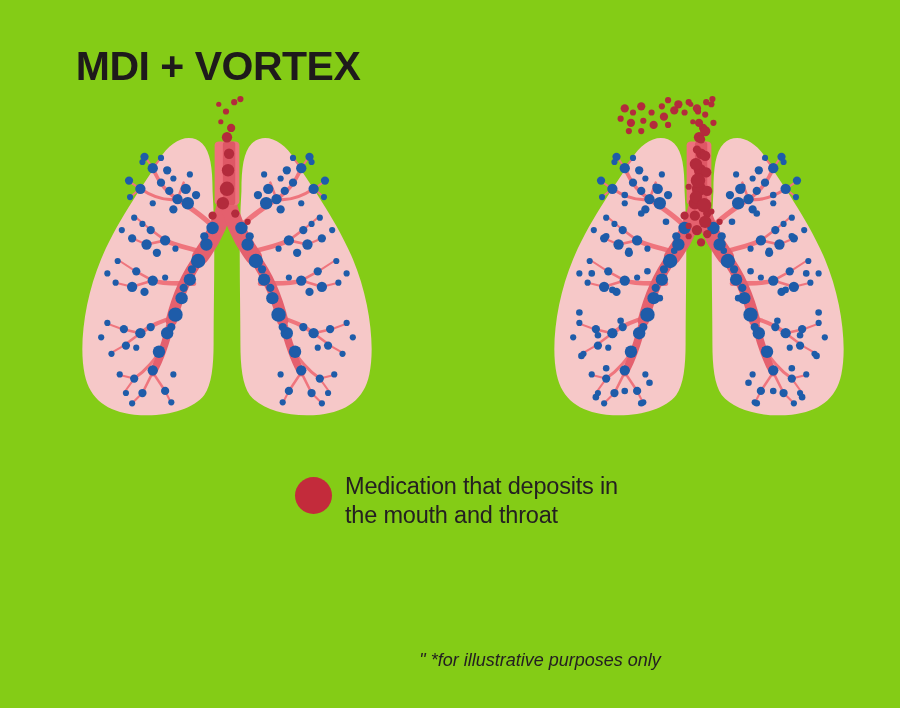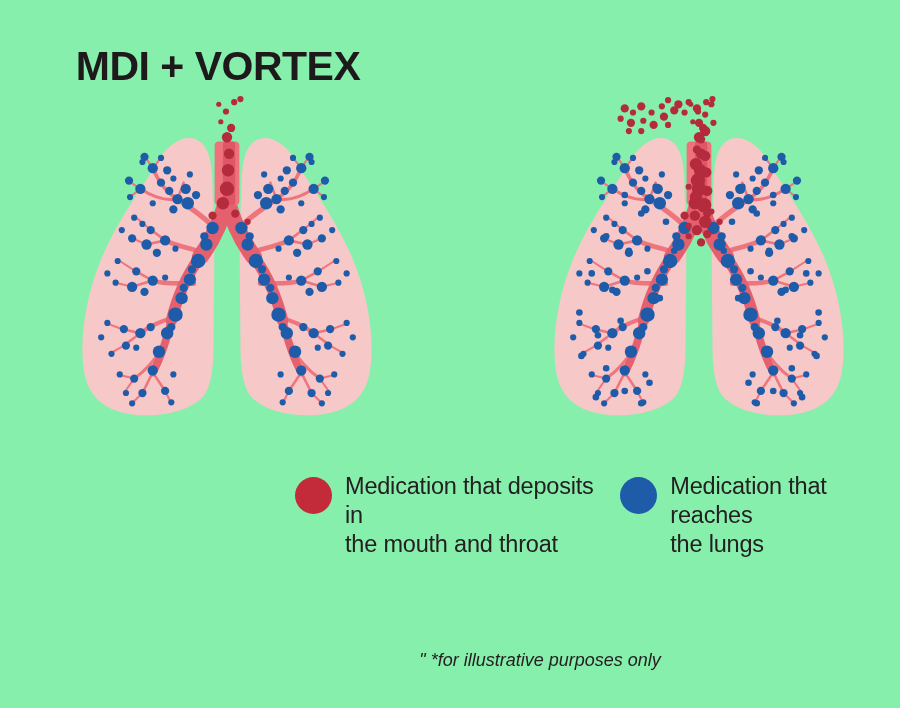--- a/index.html
+++ b/index.html
@@ -6,7 +6,7 @@
   .canvas{
     position:relative;
     width:900px;height:708px;
-    background:#86efac;
+    background:#84cc16;
     overflow:hidden;
     font-family:"Liberation Sans", sans-serif;
   }

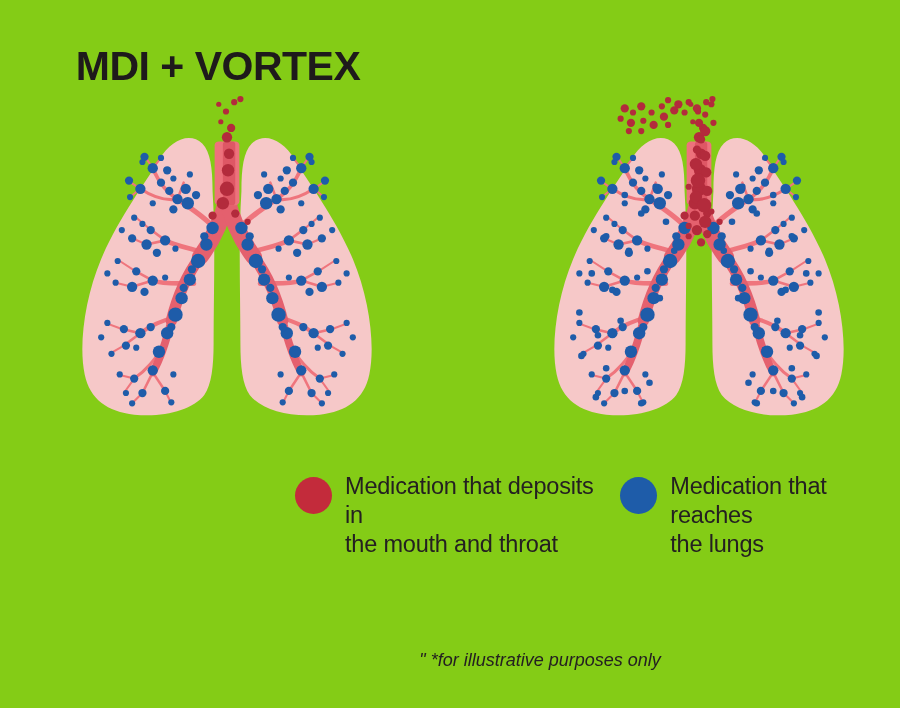--- a/index.html
+++ b/index.html
@@ -34,7 +34,7 @@
   .legend{
     position:absolute;
     left:295px;top:472px;
-    display:flex;flex-direction:row;gap:19px;
+    display:flex;flex-direction:column;gap:19px;
   }
   .legend-item{display:flex;align-items:flex-start;gap:13px;}
   .legend-dot{

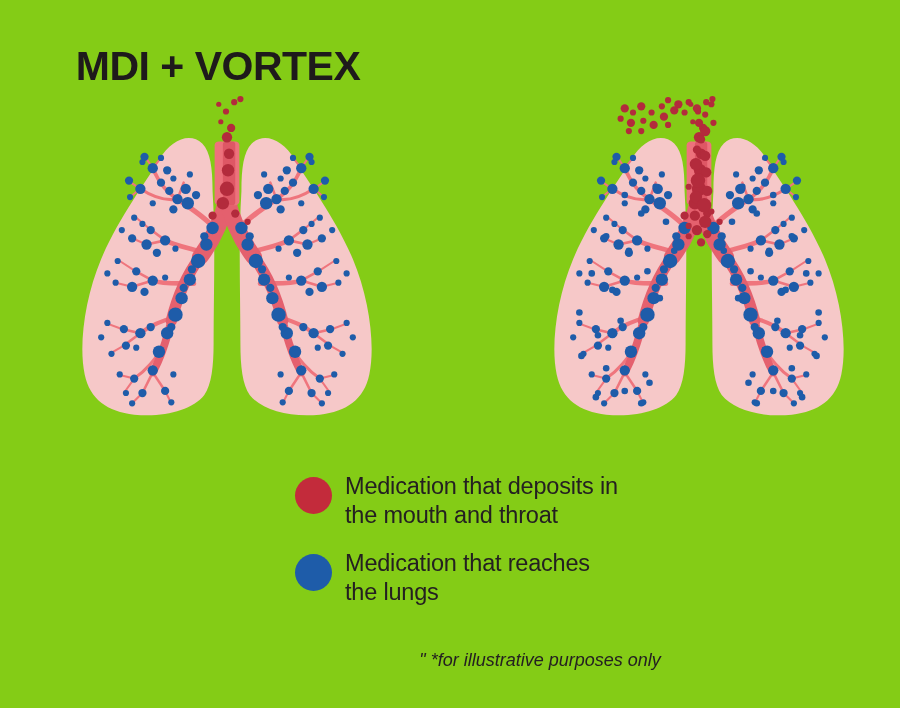--- a/index.html
+++ b/index.html
@@ -604,11 +604,6 @@
       <span class="legend-label">Medication that deposits in
 the mouth and throat</span>
     </div>
-    <div class="legend-item">
-      <span class="legend-dot legend-dot--blue"></span>
-      <span class="legend-label">Medication that reaches
-the lungs</span>
-    </div>
   </div>
 
   <div class="footnote">" *for illustrative purposes only</div>

